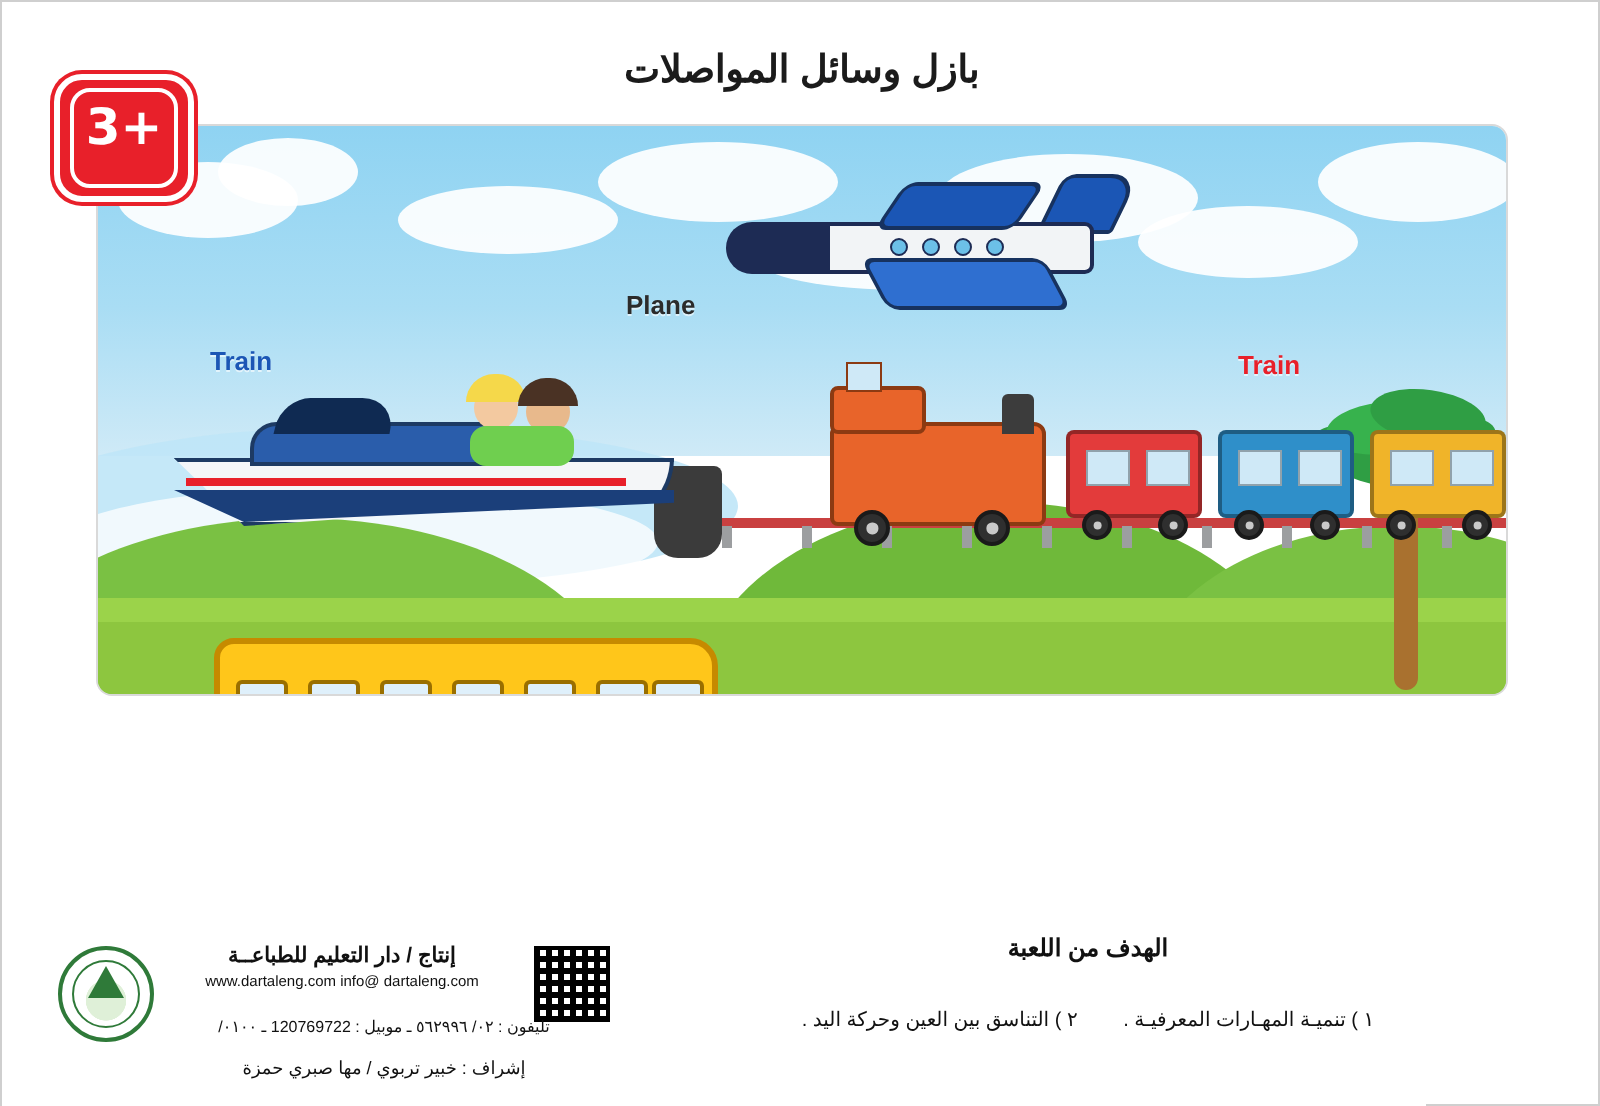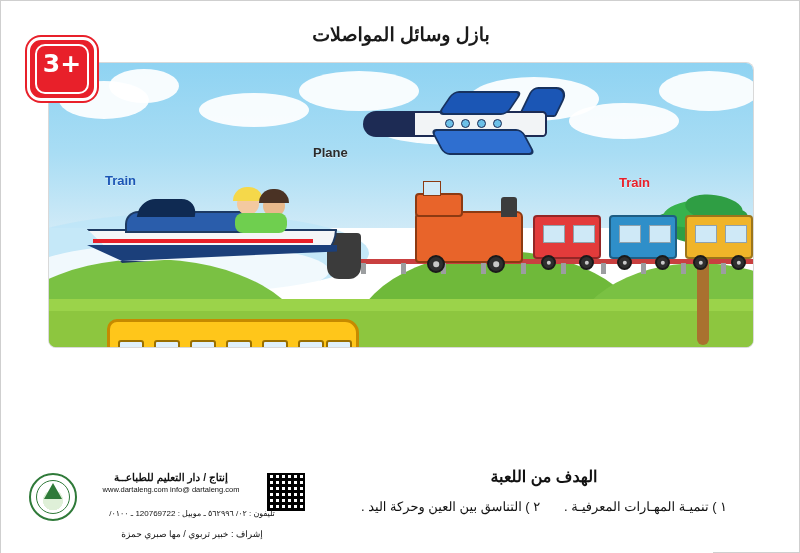--- a/index.html
+++ b/index.html
@@ -319,7 +319,7 @@
     text-align: center;
   }
   .goal-title {
-    font-size: 16px; font-weight:bold; color:#111; margin-bottom:10px;
+    font-size: 12px; font-weight:bold; color:#111; margin-bottom:22px;
   }
   .goal-line {
     font-size: 13px; color:#111; line-height: 1.65;

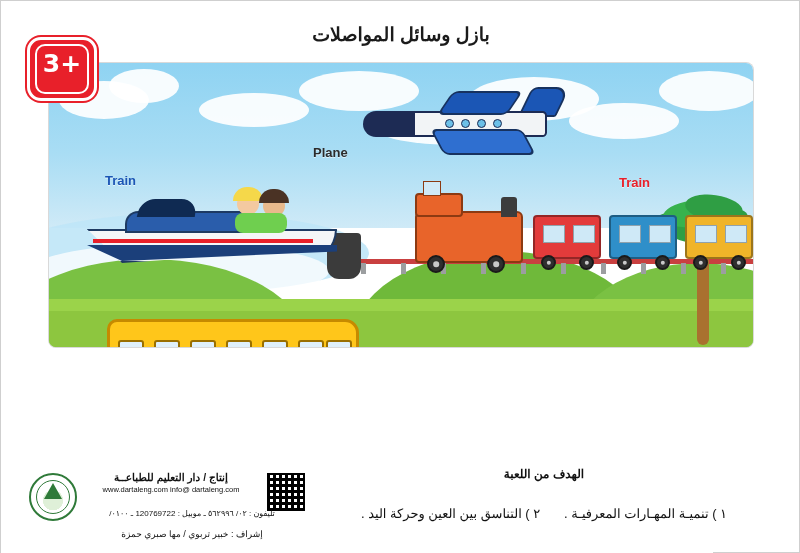--- a/index.html
+++ b/index.html
@@ -322,7 +322,7 @@
     font-size: 12px; font-weight:bold; color:#111; margin-bottom:22px;
   }
   .goal-line {
-    font-size: 13px; color:#111; line-height: 1.65;
+    font-size: 10px; color:#111; line-height: 1.65;
   }
   .goal-line span.l { margin: 0 10px; }
 

